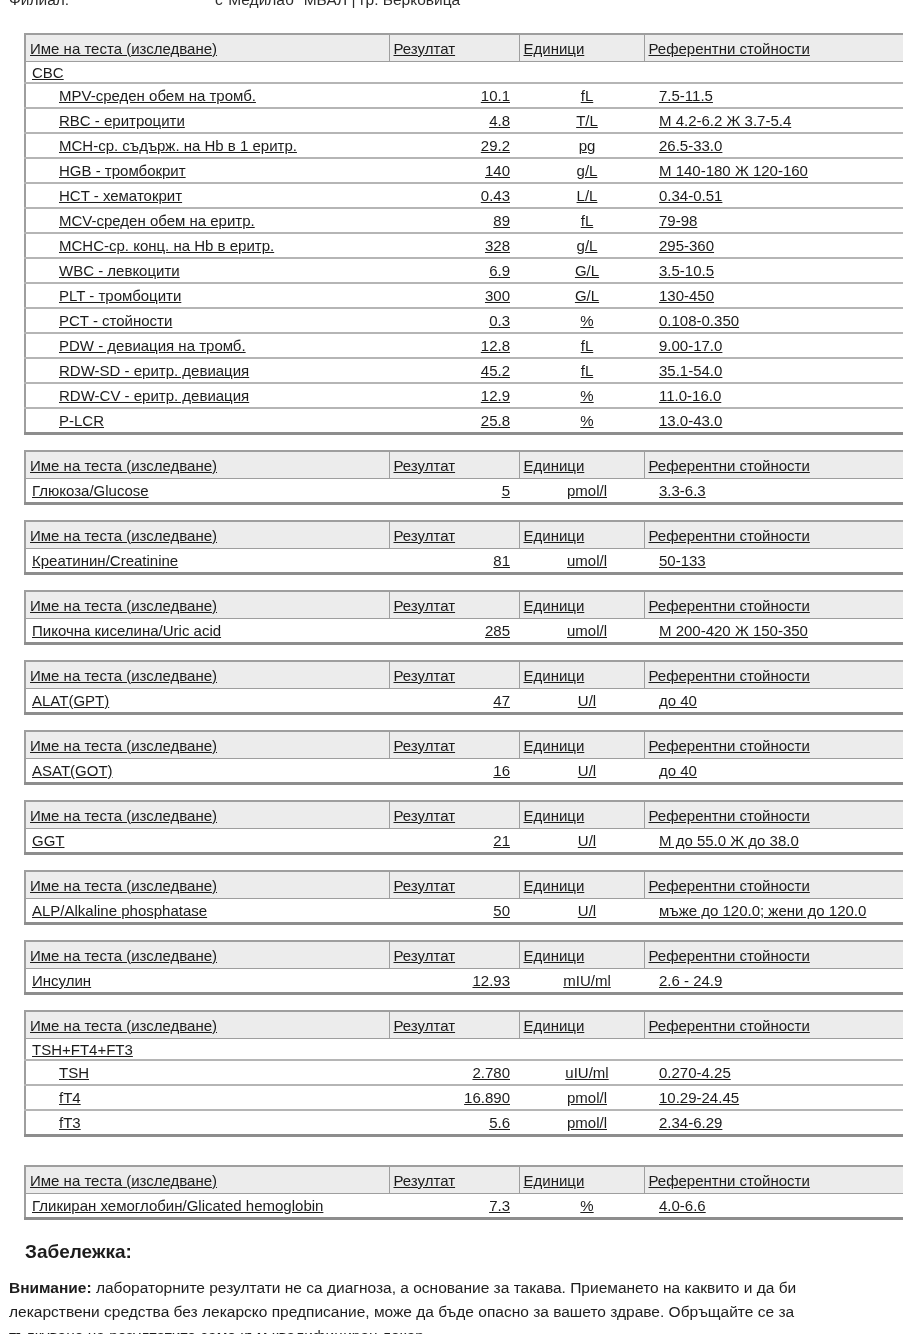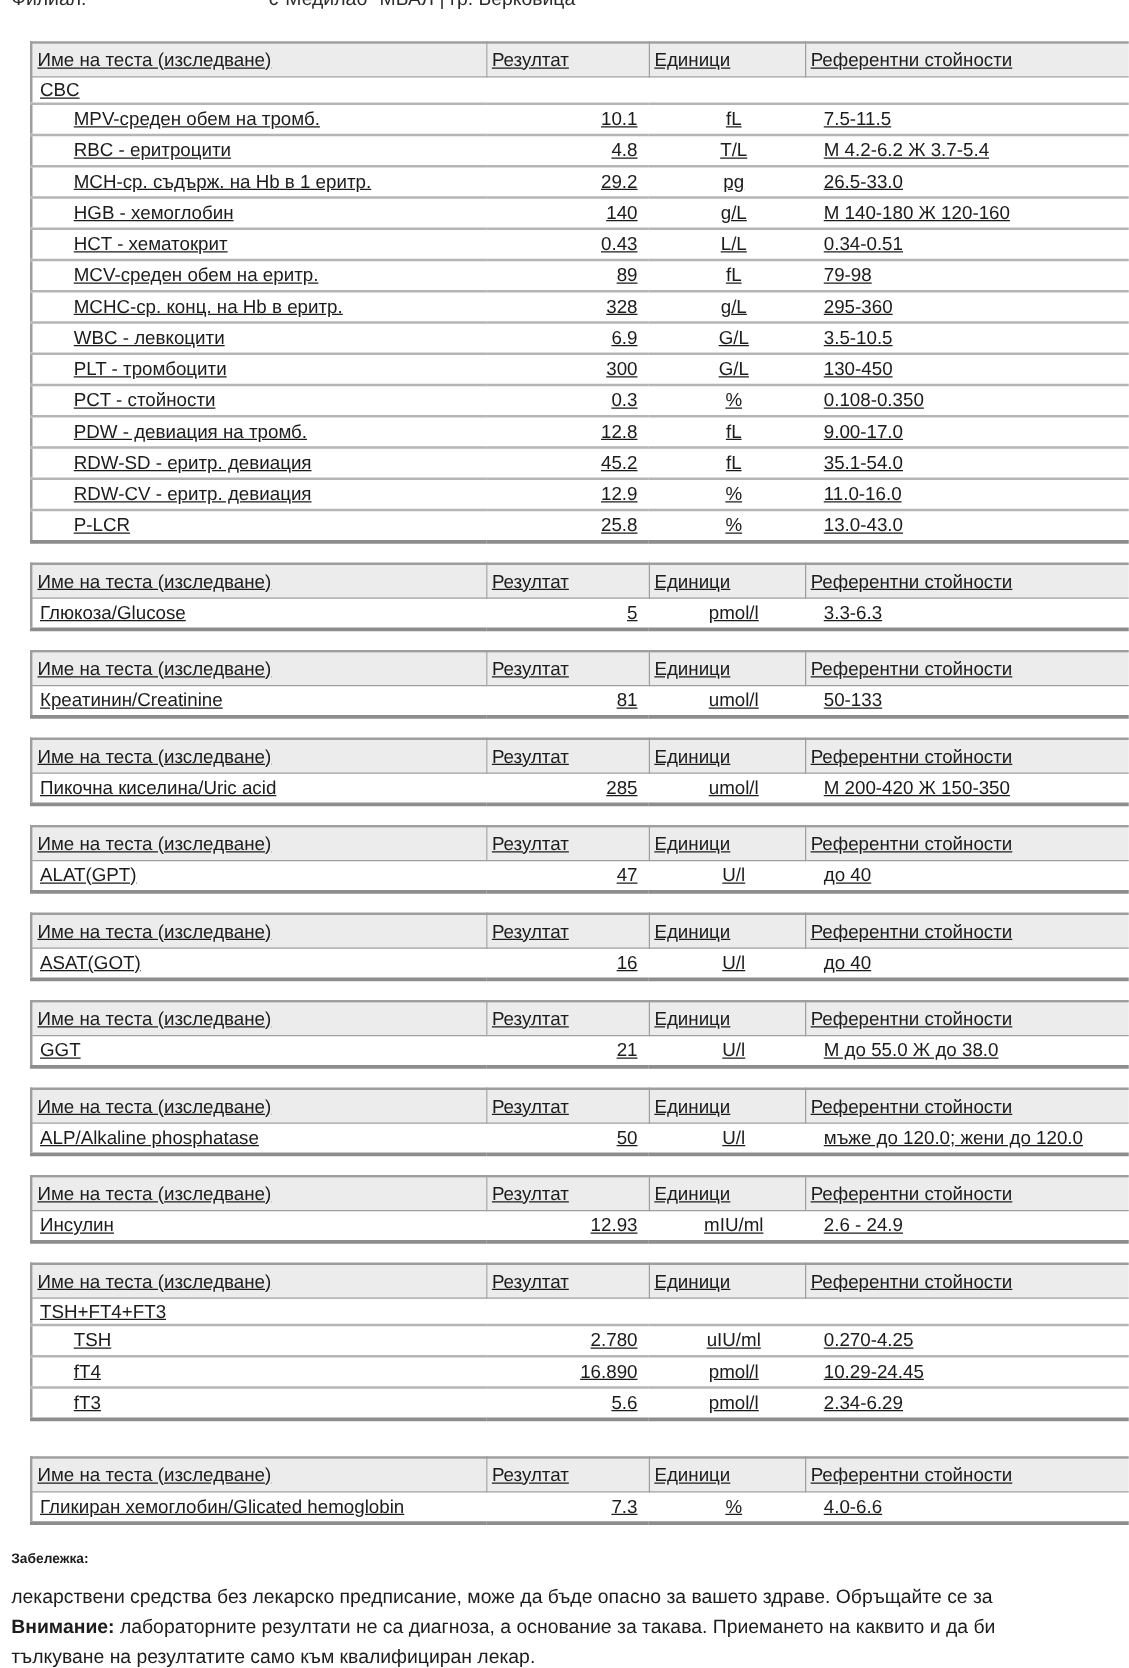--- a/index.html
+++ b/index.html
@@ -114,7 +114,7 @@
   </tr>
 
   <tr class="data-row">
-    <td class="c-name indent">HGB - хемоглобин</td>
+    <td class="c-name indent">HGB - тромбокрит</td>
     <td class="c-res">140</td>
     <td class="c-units">g/L</td>
     <td class="c-ref">М 140-180 Ж 120-160</td>

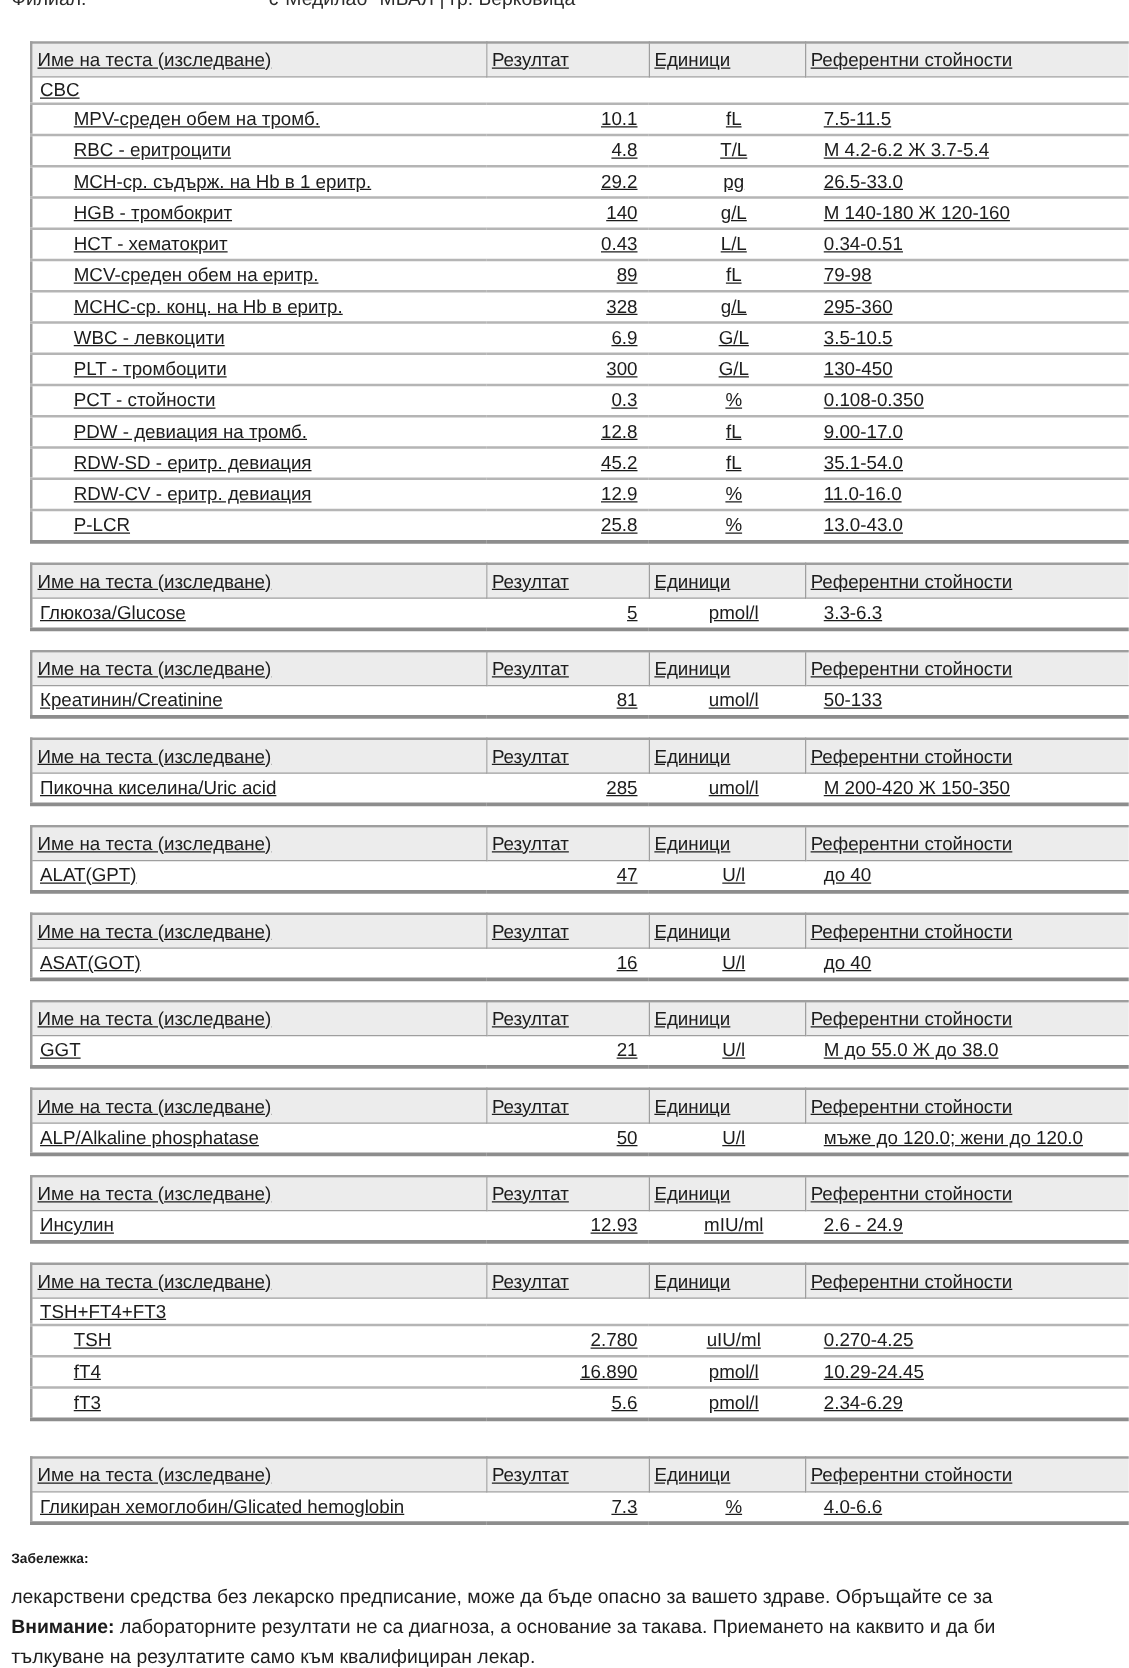--- a/index.html
+++ b/index.html
@@ -58,7 +58,7 @@
   tr.group-row td { height: 20px; }
 
   
-  .note-label { font-weight: bold; font-size: 11px; margin: 21px 0 0 9px; }
+  .note-label { font-weight: bold; font-size: 19px; margin: 21px 0 0 25px; }
   .warning { margin: 13px 0 0 9px; font-size: 15.5px; line-height: 24px; color: #1c1c1c; }
   .warning .warn-line { white-space: nowrap; overflow: hidden; }
   .warning b { font-weight: bold; }

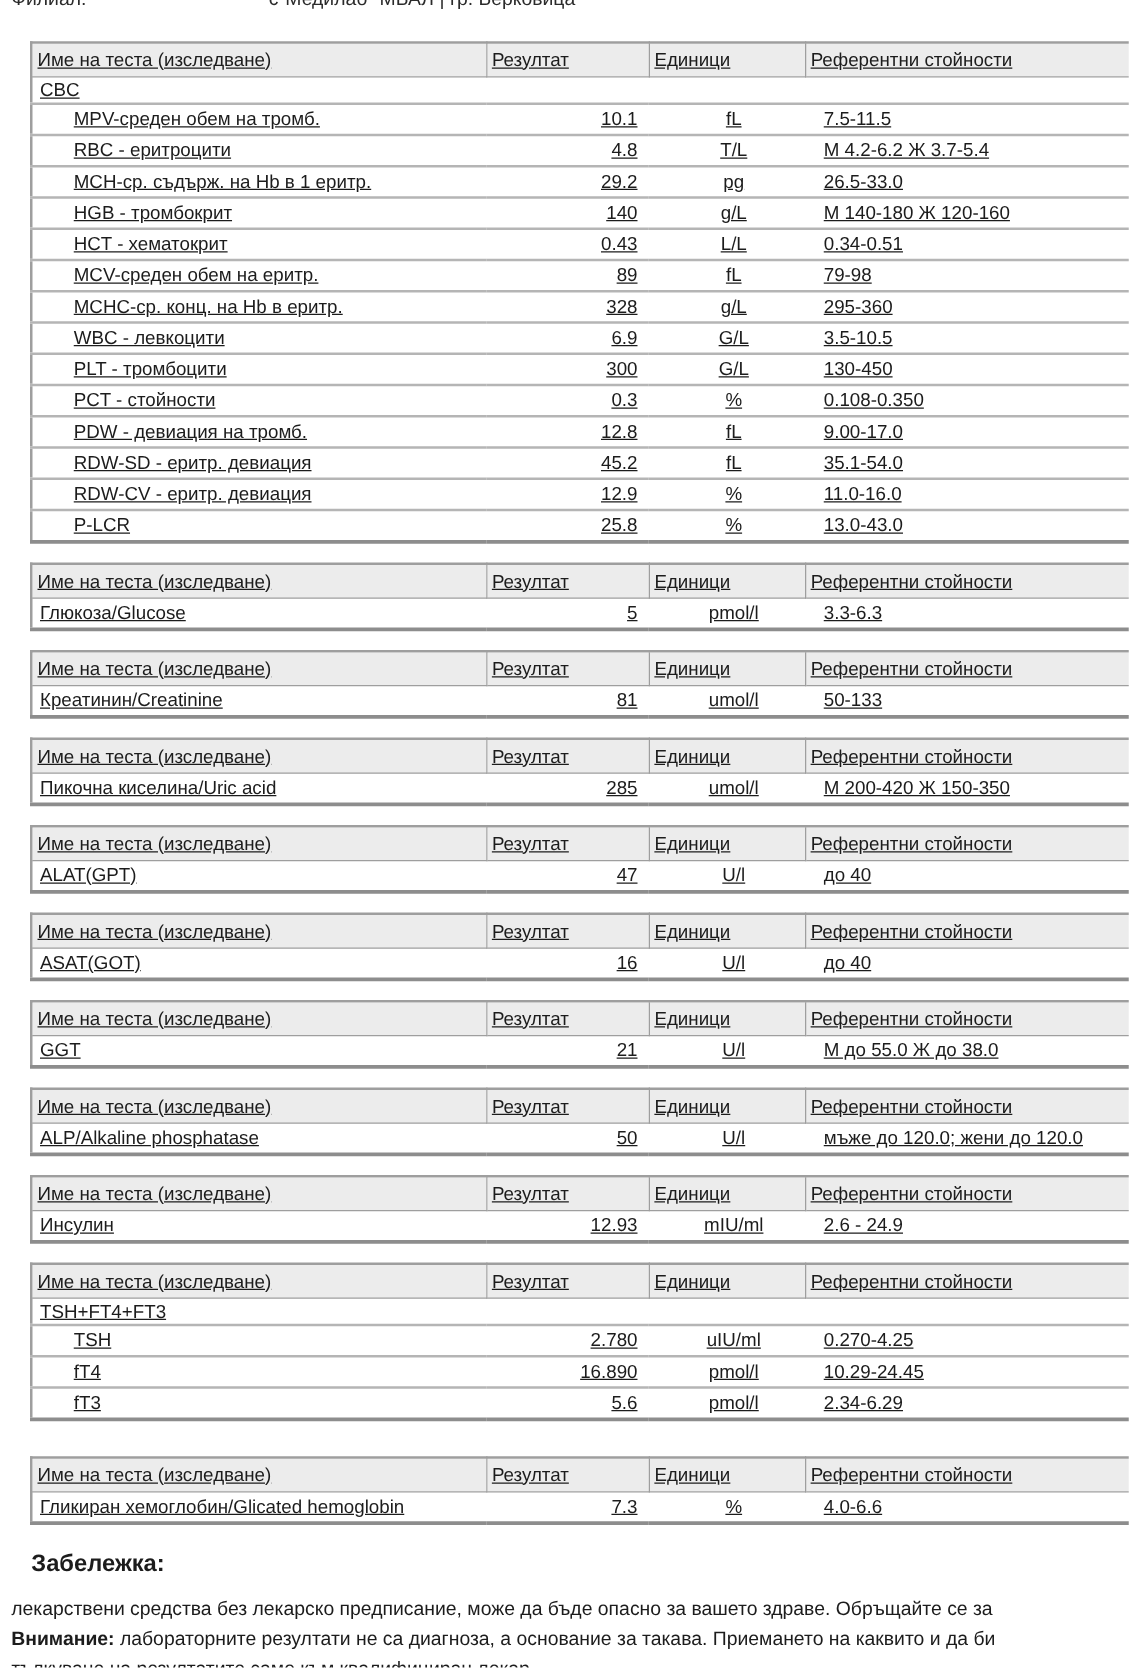--- a/index.html
+++ b/index.html
@@ -463,8 +463,8 @@
 
 <div class="note-label">Забележка:</div>
 <div class="warning">
+  <div class="warn-line"><b>Внимание:</b> <span>лабораторните резултати не са диагноза, а основание за такава. Приемането на каквито и да би</span></div>
   <div class="warn-line">лекарствени средства без лекарско предписание, може да бъде опасно за вашето здраве. Обръщайте се за</div>
-  <div class="warn-line"><b>Внимание:</b> <span>лабораторните резултати не са диагноза, а основание за такава. Приемането на каквито и да би</span></div>
   <div class="warn-line">тълкуване на резултатите само към квалифициран лекар.</div>
 </div>
 

